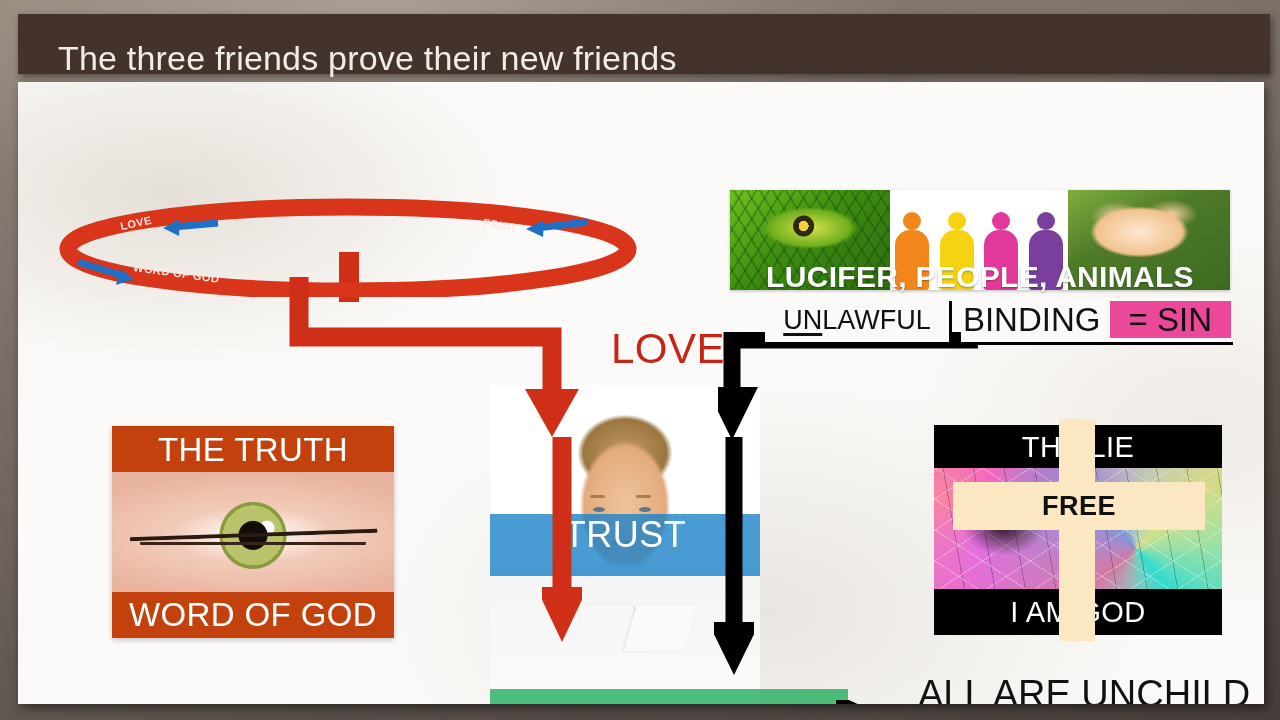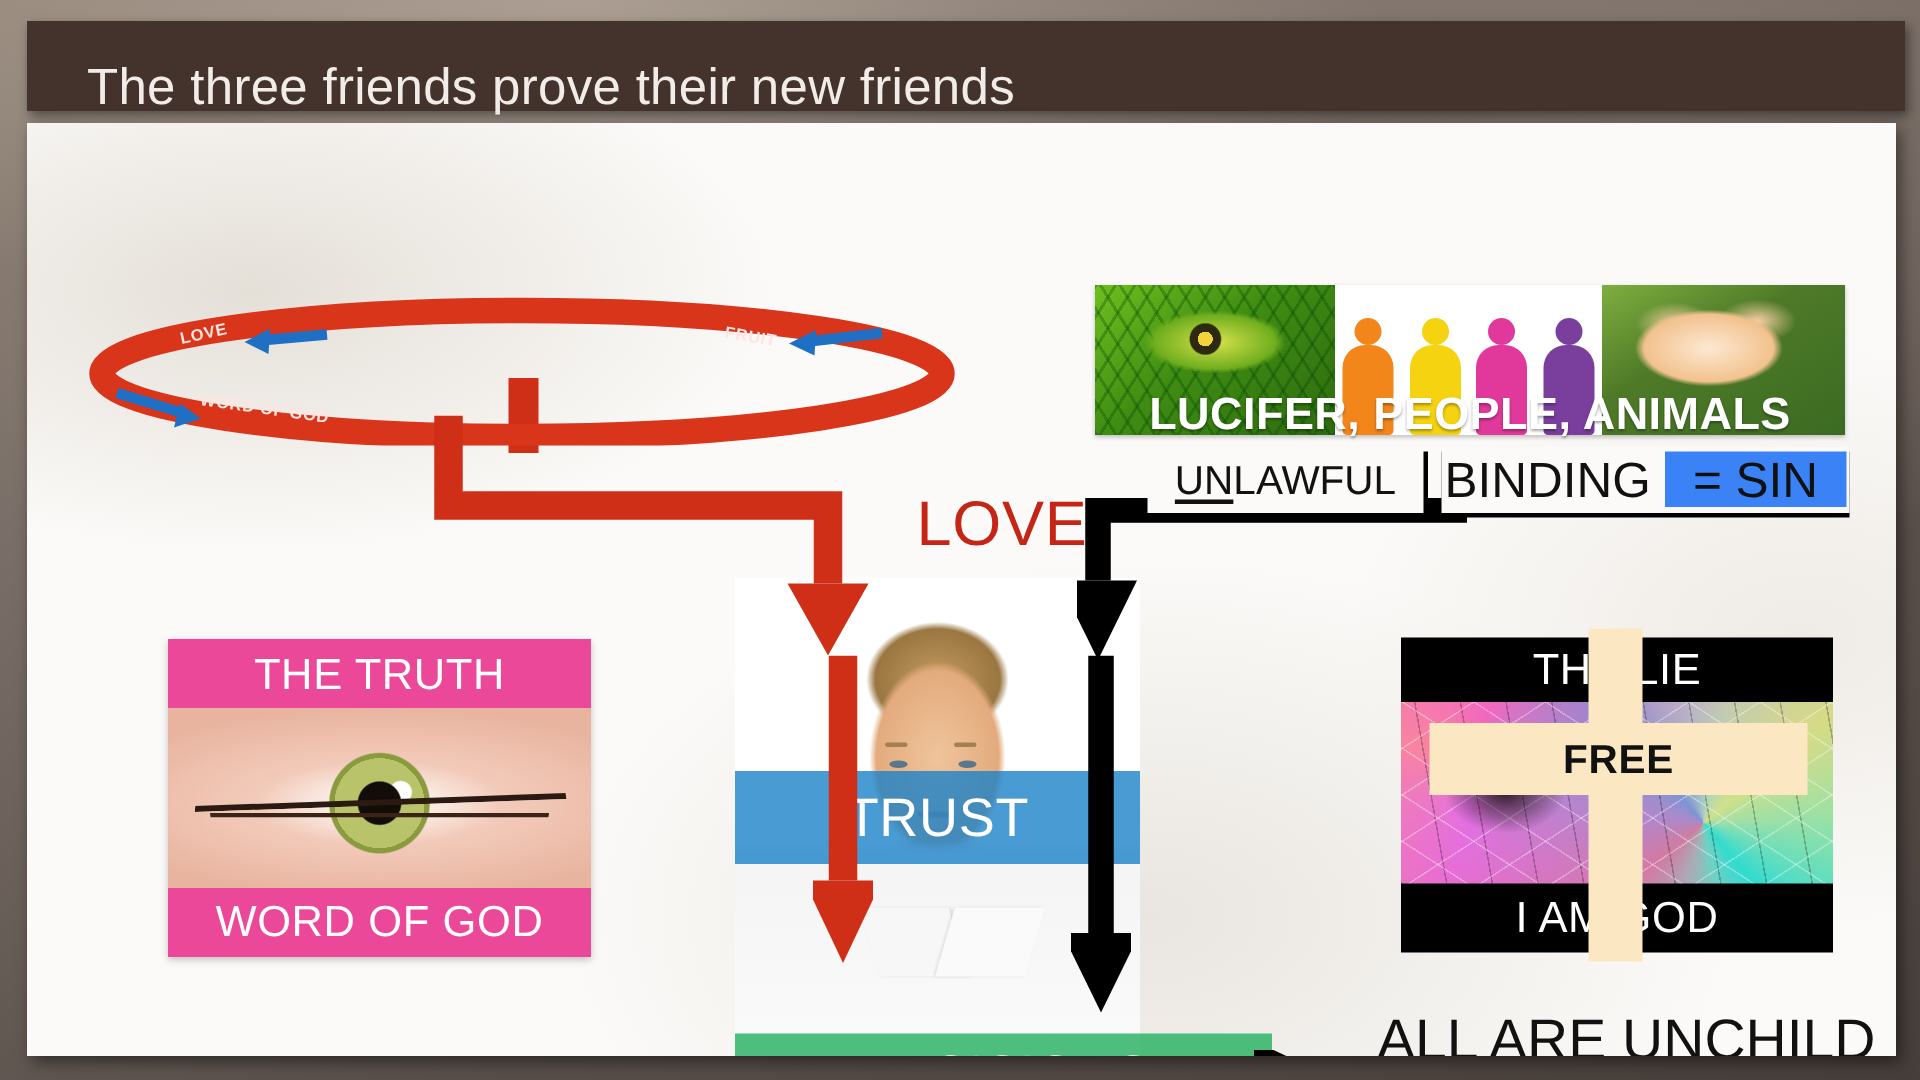--- a/index.html
+++ b/index.html
@@ -109,7 +109,7 @@
     background:#fbfaf8;z-index:6;display:flex;align-items:center;justify-content:center;
     box-shadow:0 3px 0 #000;}
   #binding-box .t{font-size:33px;color:#111;white-space:nowrap;}
-  #binding-box .sin{background:#3b82f6;color:#111;padding:0 19px;}
+  #binding-box .sin{background:#ec4899;color:#111;padding:0 19px;}
   .u-underline{text-decoration:underline;text-decoration-thickness:3px;text-underline-offset:4px;}
 
   

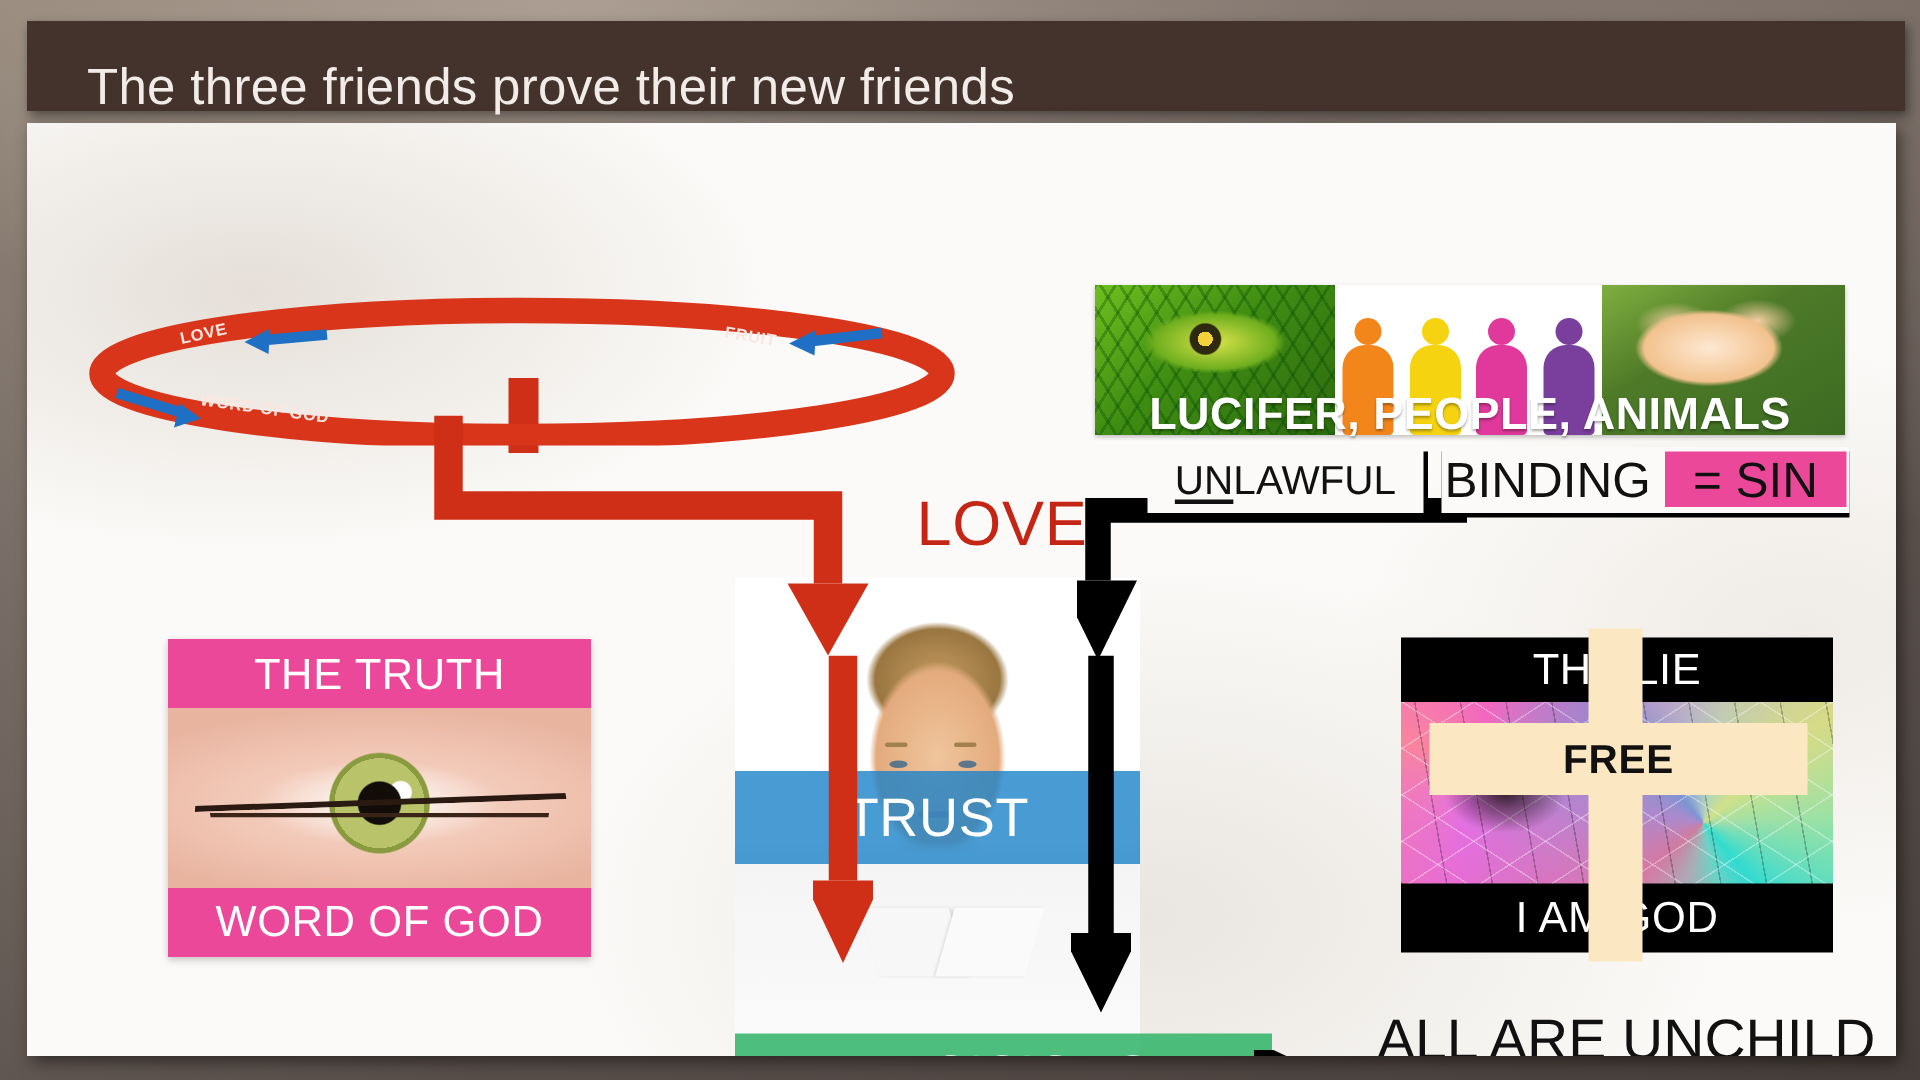--- a/index.html
+++ b/index.html
@@ -115,8 +115,8 @@
   
   #left-panel{position:absolute;left:94px;top:344px;width:282px;height:212px;z-index:4;
      box-shadow:0 2px 5px rgba(0,0,0,.22);}
-  .band-blue{background:#ec4899;color:#fff;display:flex;align-items:center;justify-content:center;
-     font-size:29px;letter-spacing:.4px;text-align:right;}
+  .band-blue{background:#c2410c;color:#fff;display:flex;align-items:center;justify-content:center;
+     font-size:33px;letter-spacing:.4px;text-align:right;}
   #lp-top{position:absolute;left:0;top:0;width:100%;height:48px;}
   #lp-bot{position:absolute;left:0;bottom:0;width:100%;height:46px;}
   #lp-img{position:absolute;left:0;top:46px;width:100%;height:122px;

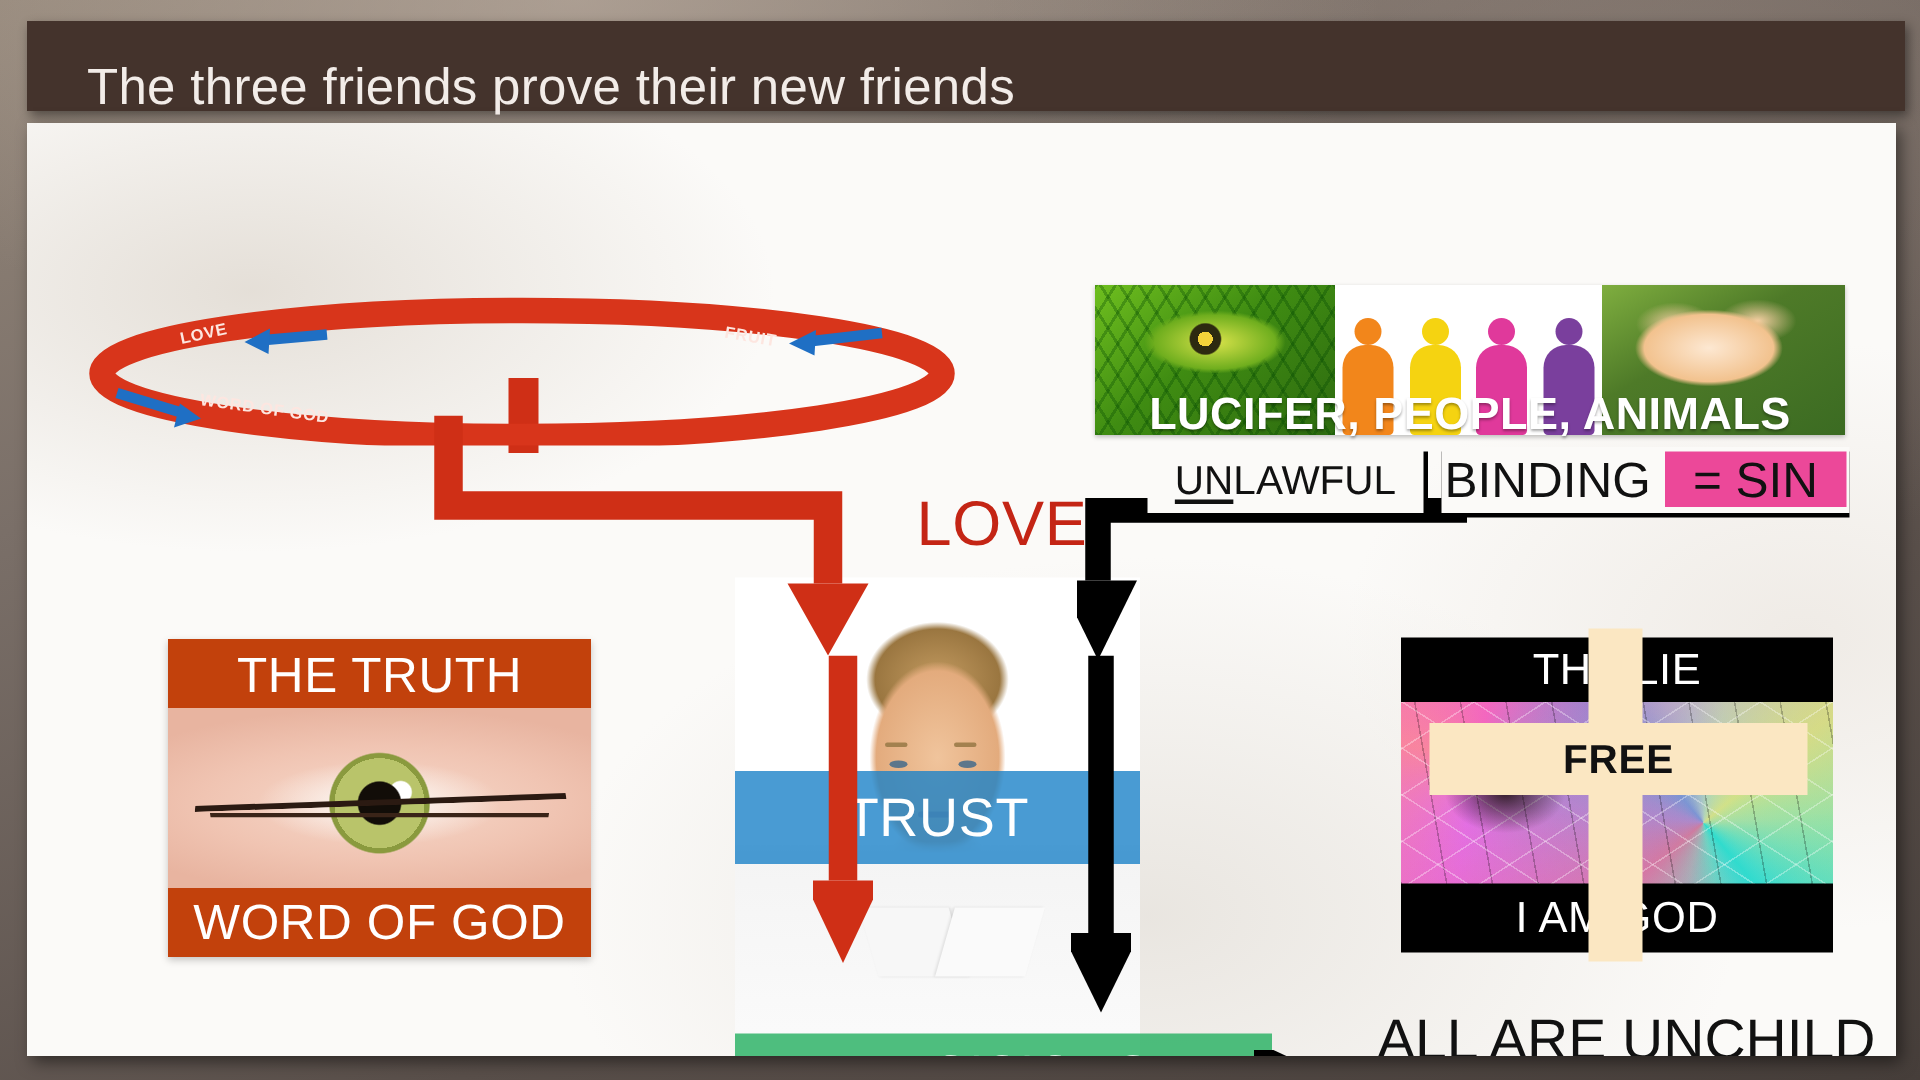--- a/index.html
+++ b/index.html
@@ -159,7 +159,7 @@
      transform:skewX(-16deg);box-shadow:-1px 0 2px rgba(0,0,0,.10);}
   #trust-band{position:absolute;left:472px;top:432px;width:270px;height:62px;
      background:rgba(28,130,200,.80);z-index:7;
-     display:flex;align-items:center;justify-content:center;}
+     display:flex;justify-content:center;}
   #trust-band span{color:#fff;font-size:36px;letter-spacing:.5px;}
 
   

